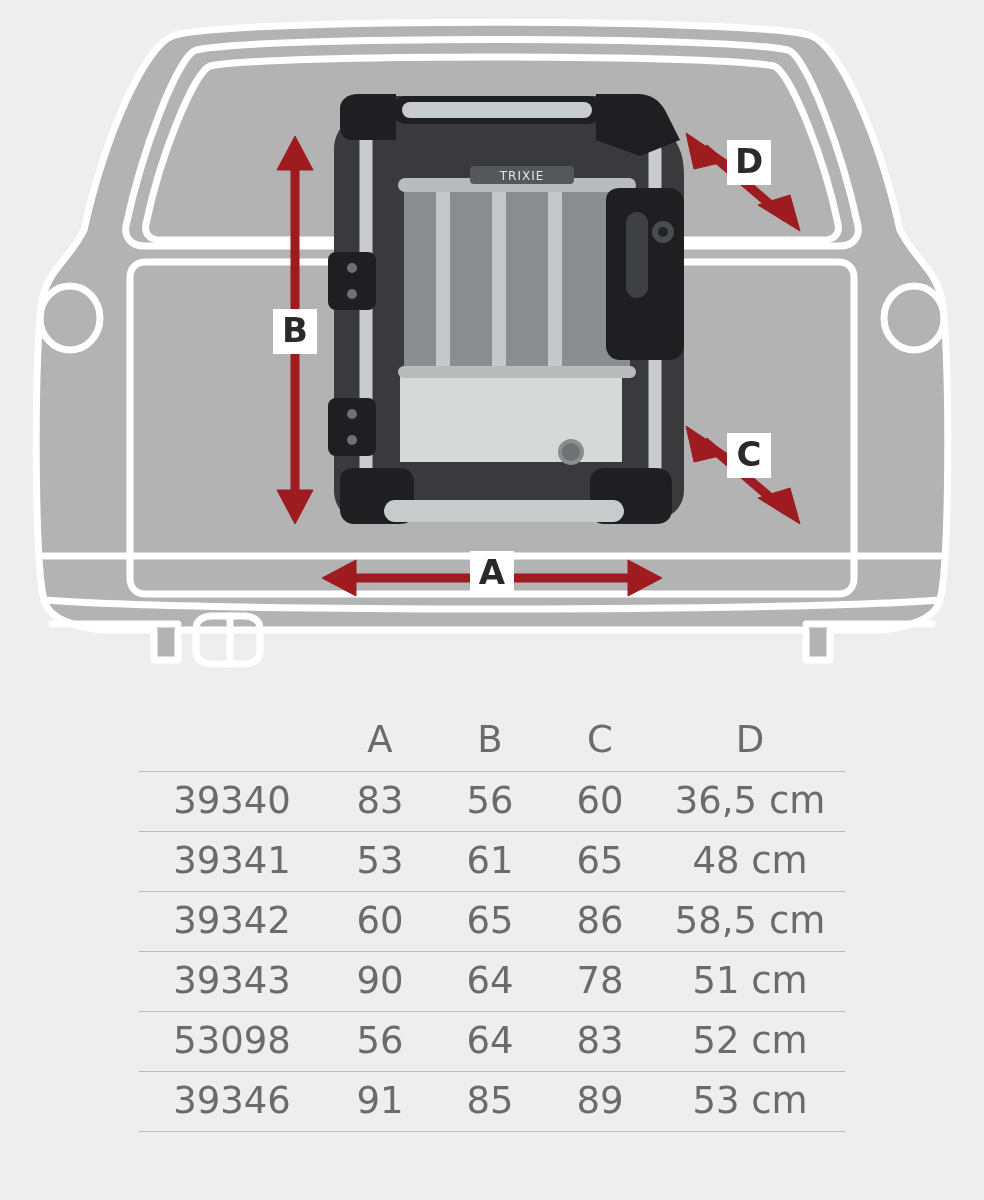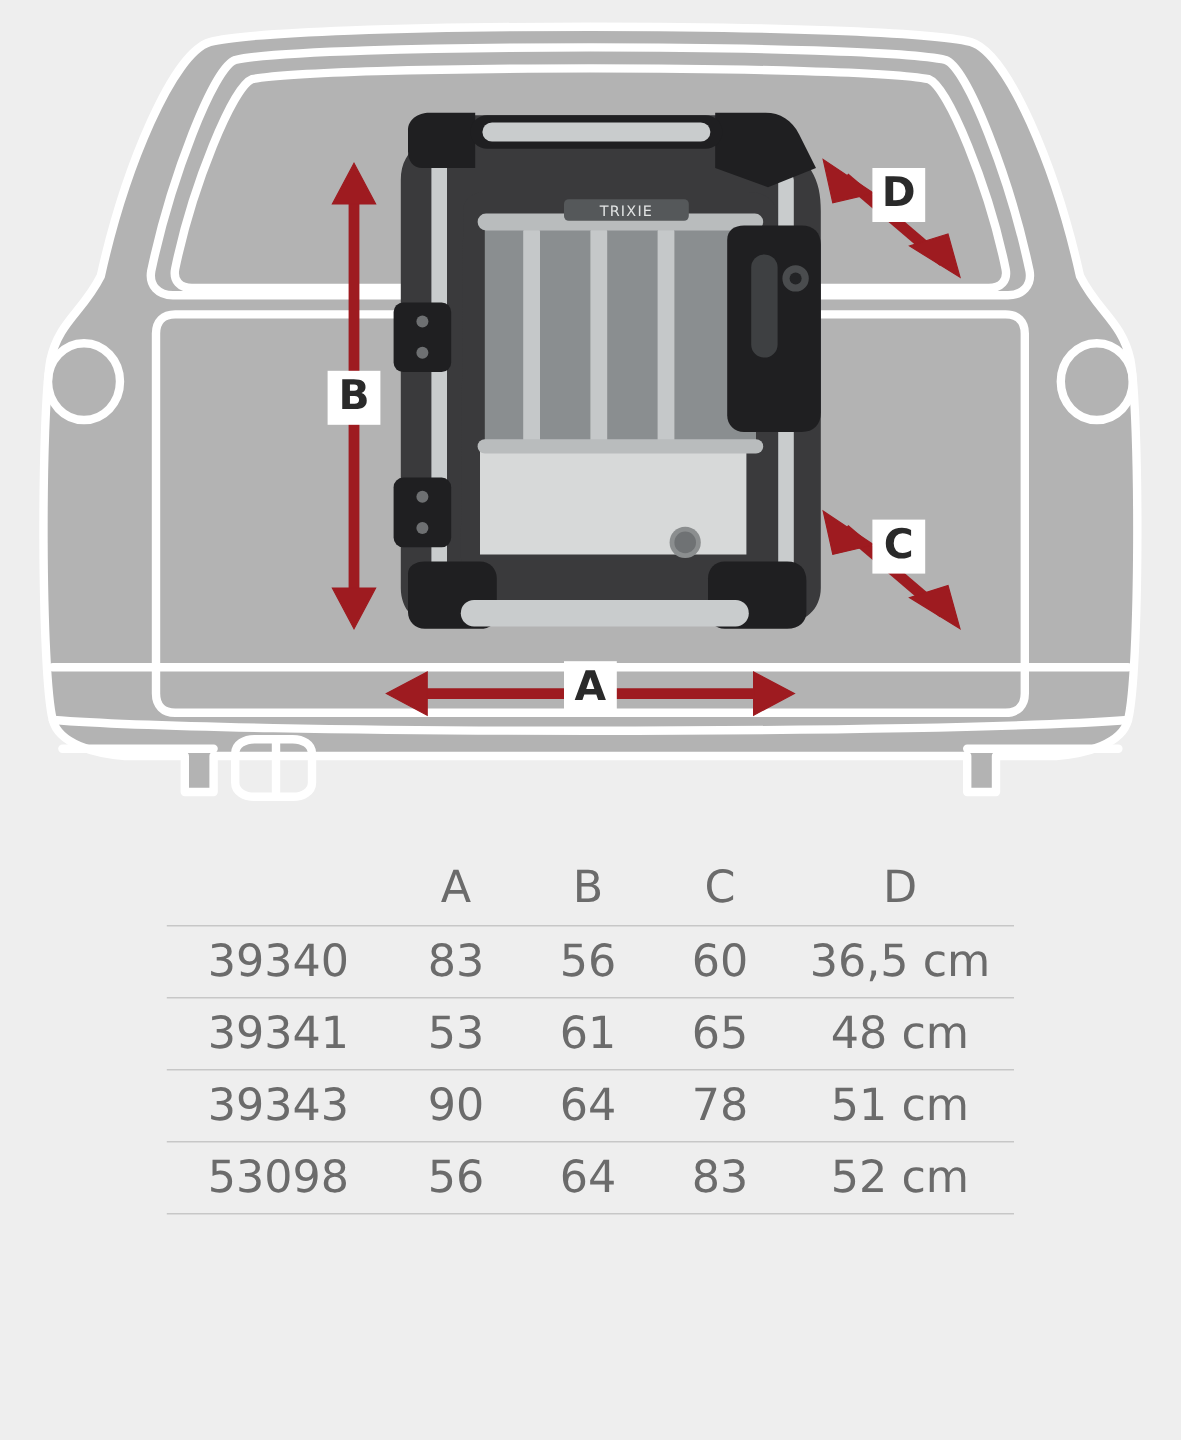--- a/index.html
+++ b/index.html
@@ -362,6 +362,13 @@
           <td class="c-d">48 cm</td>
         </tr>
         <tr>
+          <td class="c-id">39342</td>
+          <td class="c-a">60</td>
+          <td class="c-b">65</td>
+          <td class="c-c">86</td>
+          <td class="c-d">58,5 cm</td>
+        </tr>
+        <tr>
           <td class="c-id">39343</td>
           <td class="c-a">90</td>
           <td class="c-b">64</td>

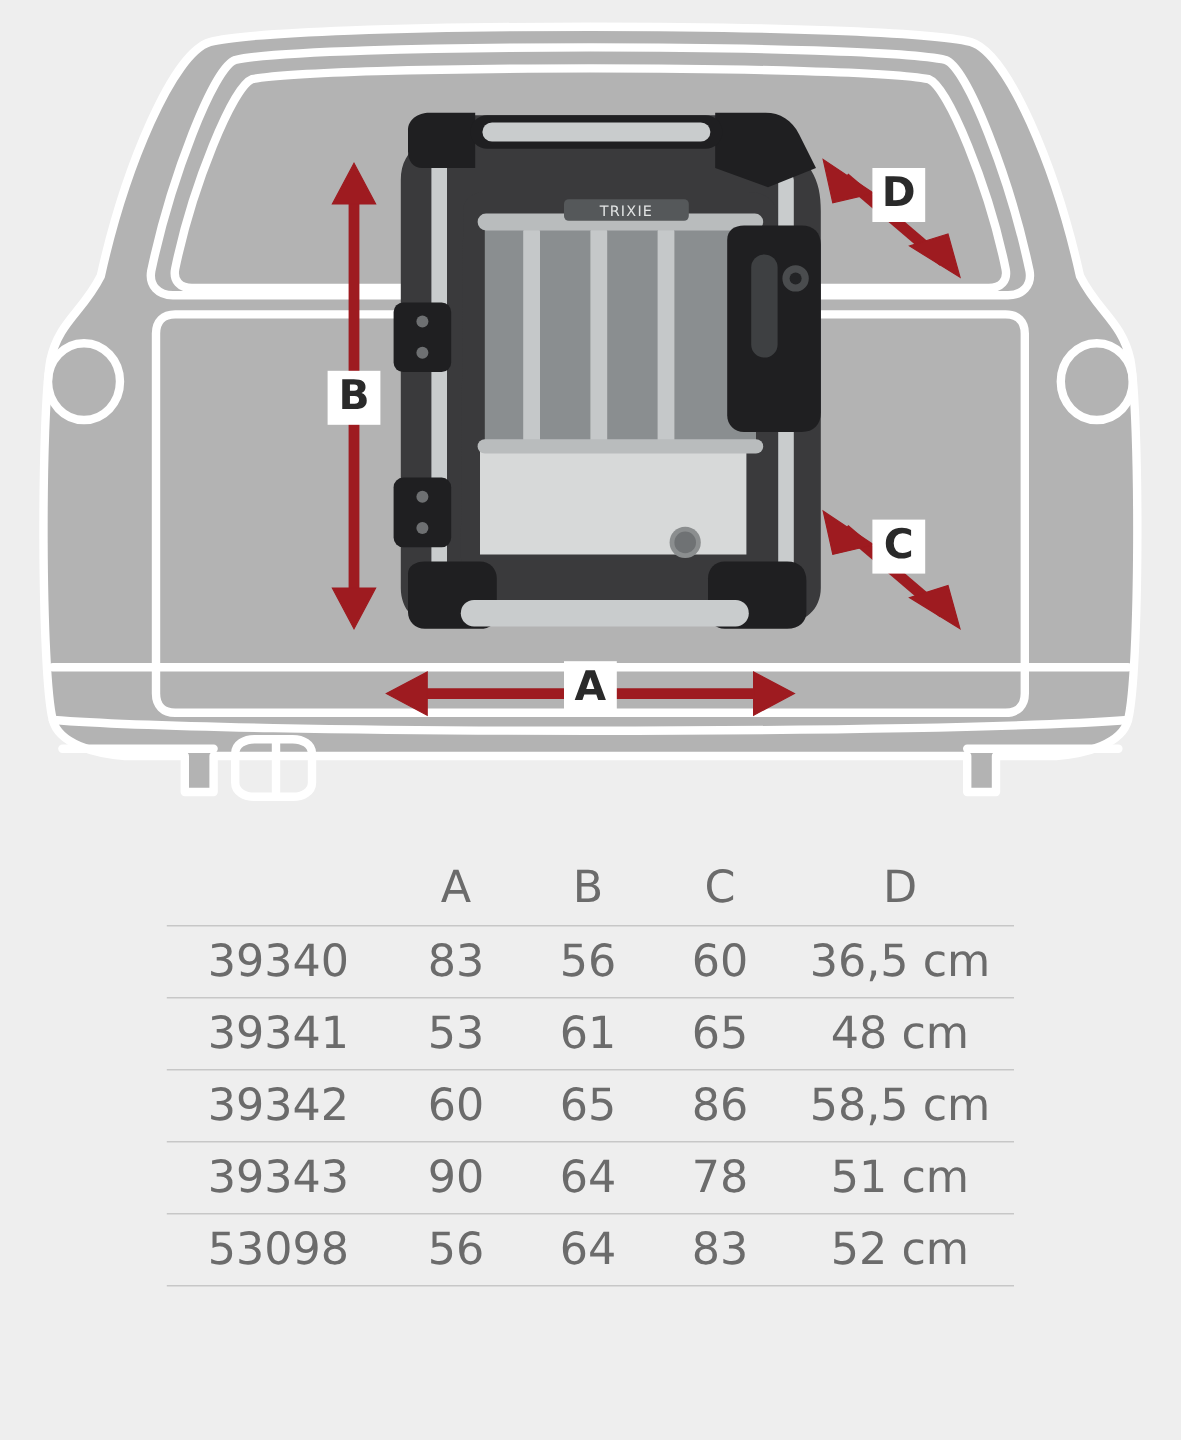--- a/index.html
+++ b/index.html
@@ -382,6 +382,13 @@
           <td class="c-c">83</td>
           <td class="c-d">52 cm</td>
         </tr>
+        <tr>
+          <td class="c-id">39346</td>
+          <td class="c-a">91</td>
+          <td class="c-b">85</td>
+          <td class="c-c">89</td>
+          <td class="c-d">53 cm</td>
+        </tr>
       </tbody>
     </table>
   </div>

